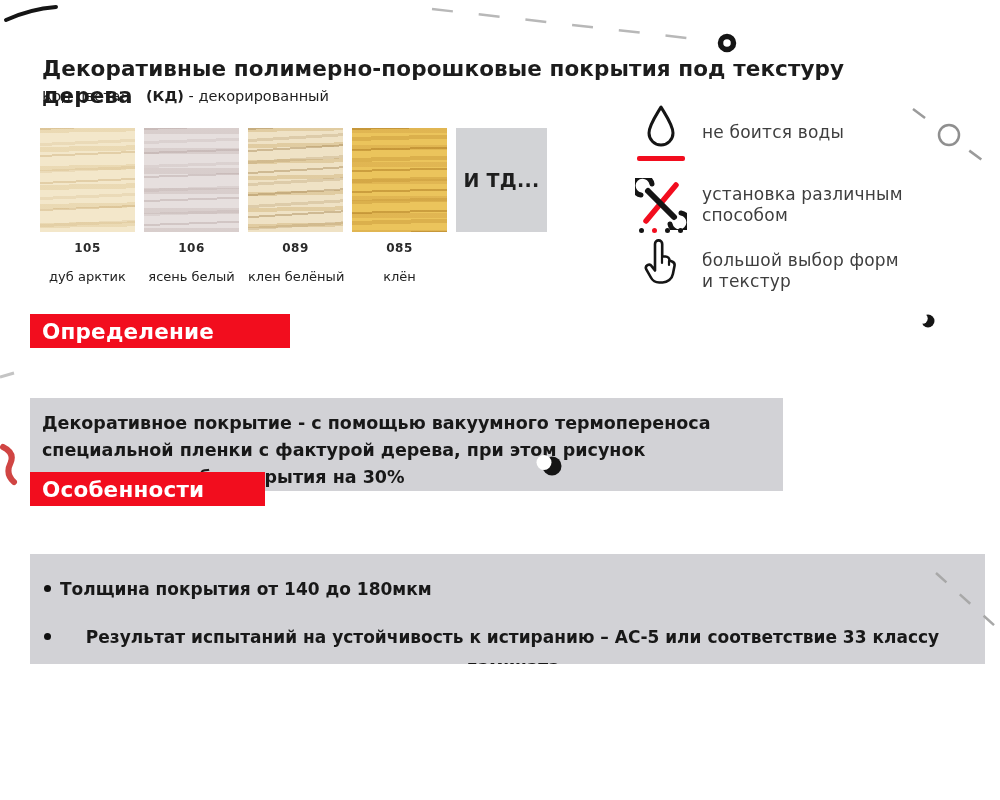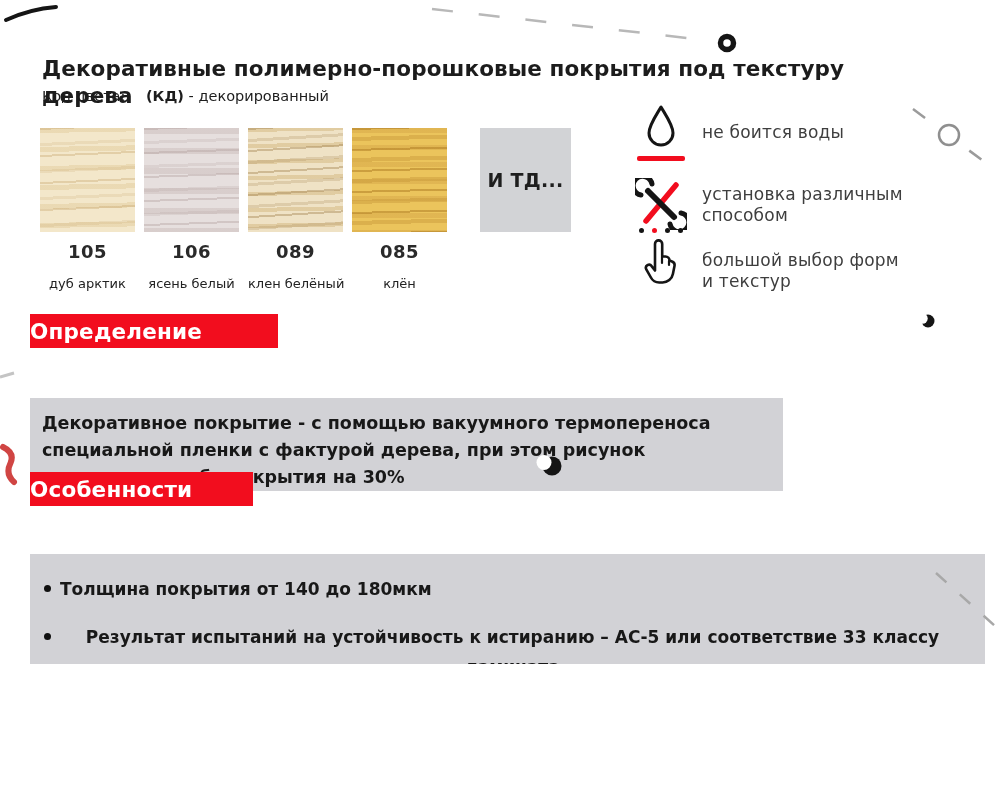--- a/index.html
+++ b/index.html
@@ -31,7 +31,7 @@
   .swatch-code{margin-top:9px;font-size:18px;font-weight:700;color:#2a2a2a;letter-spacing:.5px;}
   .swatch-name{margin-top:14px;font-size:13px;color:#222;white-space:nowrap;}
   .more-box{width:91px;height:104px;background:#d2d3d6;display:flex;align-items:center;justify-content:center;
-            font-size:19px;font-weight:600;color:#1e1e1e;letter-spacing:.3px;margin-left:24px;}
+            font-size:19px;font-weight:600;color:#1e1e1e;letter-spacing:.3px;}
 
   
   .benefit{position:absolute;left:632px;display:flex;align-items:flex-start;}

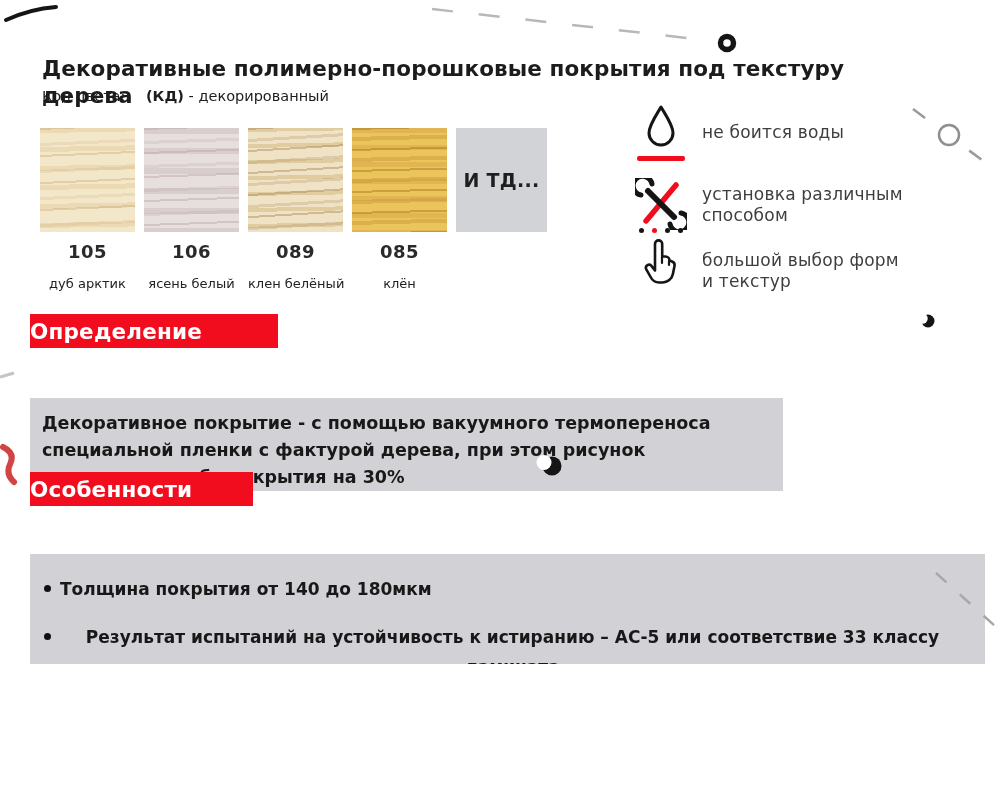--- a/index.html
+++ b/index.html
@@ -28,7 +28,7 @@
   .sw-085{background-color:#ebc45c;background-image:
     repeating-linear-gradient(178.5deg, rgba(172,121,33,.5) 0 2px, transparent 2px 9px, rgba(195,146,53,.4) 9px 13px, transparent 13px 21px),
     repeating-linear-gradient(180deg, rgba(216,170,74,.55) 0 5px, transparent 5px 17px);}
-  .swatch-code{margin-top:9px;font-size:18px;font-weight:700;color:#2a2a2a;letter-spacing:.5px;}
+  .swatch-code{margin-top:9px;font-size:12px;font-weight:700;color:#2a2a2a;letter-spacing:.5px;}
   .swatch-name{margin-top:14px;font-size:13px;color:#222;white-space:nowrap;}
   .more-box{width:91px;height:104px;background:#d2d3d6;display:flex;align-items:center;justify-content:center;
             font-size:19px;font-weight:600;color:#1e1e1e;letter-spacing:.3px;}

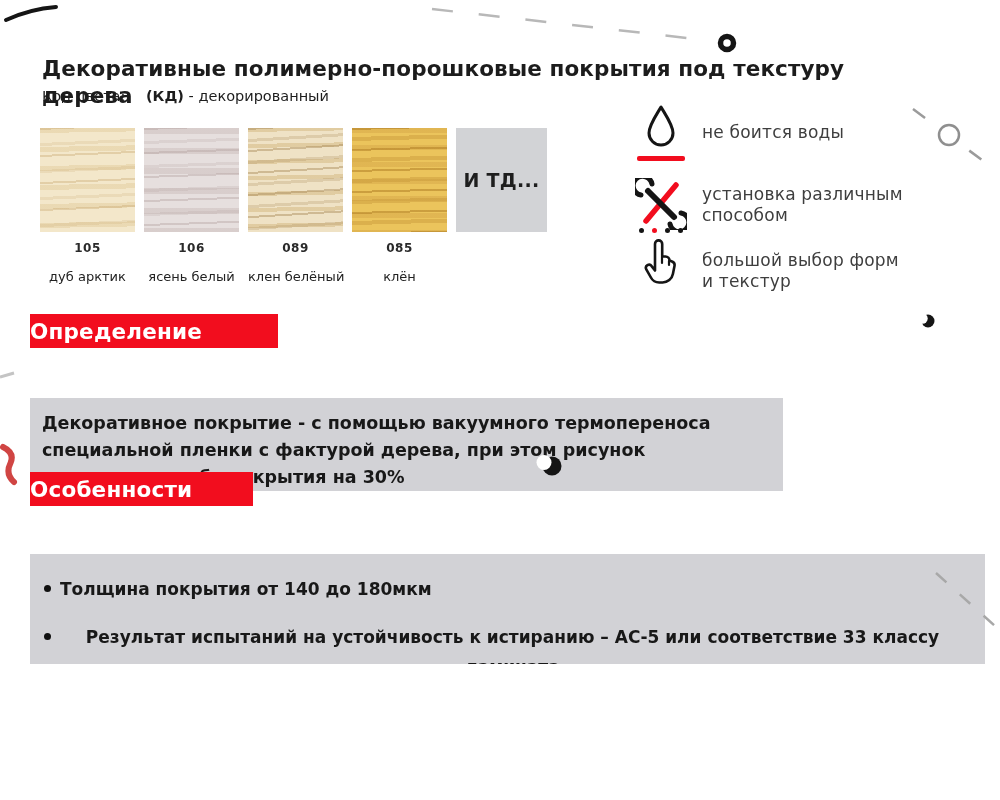--- a/index.html
+++ b/index.html
@@ -48,7 +48,7 @@
 
   
   .sec-header{position:absolute;height:34px;background:#F20D1E;color:#fff;display:flex;align-items:center;
-              padding-left:0;font-size:21.5px;font-weight:700;letter-spacing:.2px;}
+              padding-left:12px;font-size:21.5px;font-weight:700;letter-spacing:.2px;}
   .h-def{left:30px;top:314px;width:248px;}
   .h-feat{left:30px;top:472px;width:223px;}
   .panel{position:absolute;background:#d2d2d6;color:#181818;margin-top:48px;}

